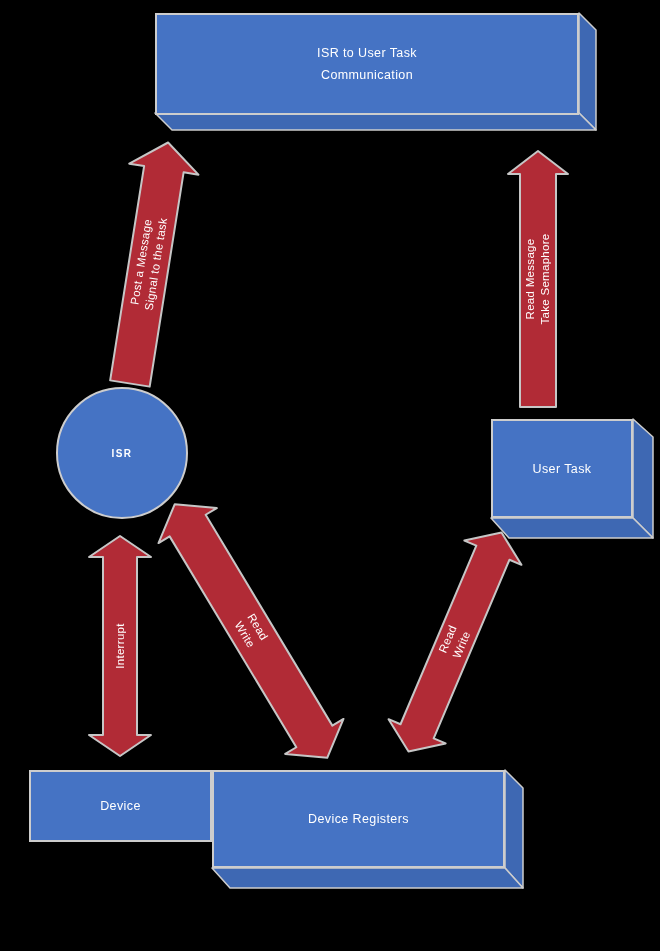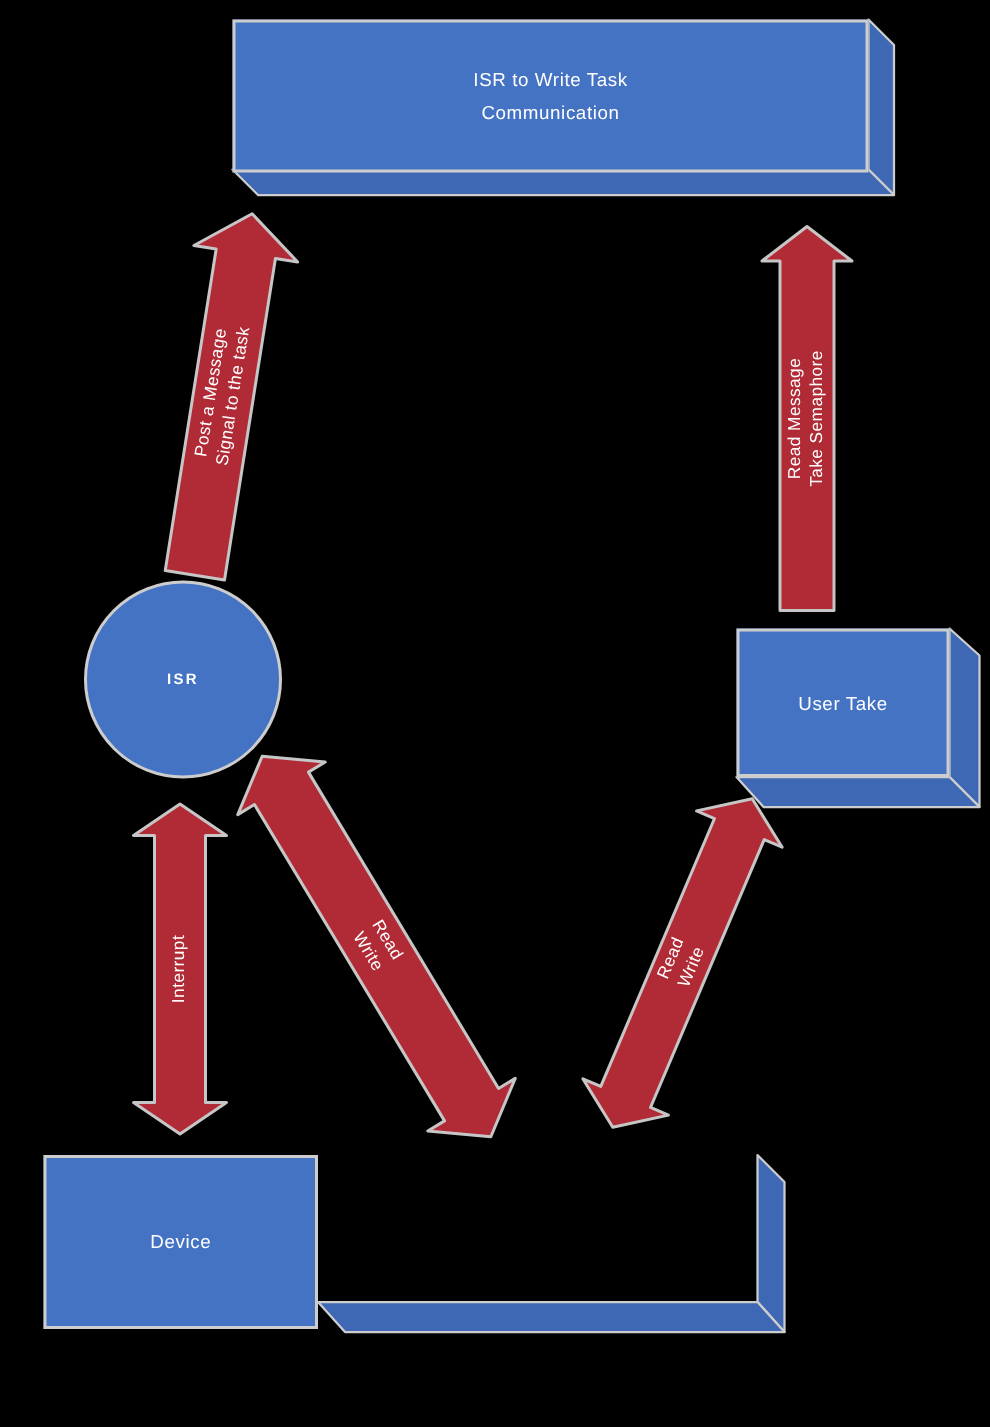--- a/index.html
+++ b/index.html
@@ -47,7 +47,7 @@
 
   <div class="face" style="left:155px;top:13px;width:424px;height:102px;">
     <div class="titletext">
-      <div>ISR to Write Task</div>
+      <div>ISR to User Task</div>
       <div>Communication</div>
     </div>
   </div>

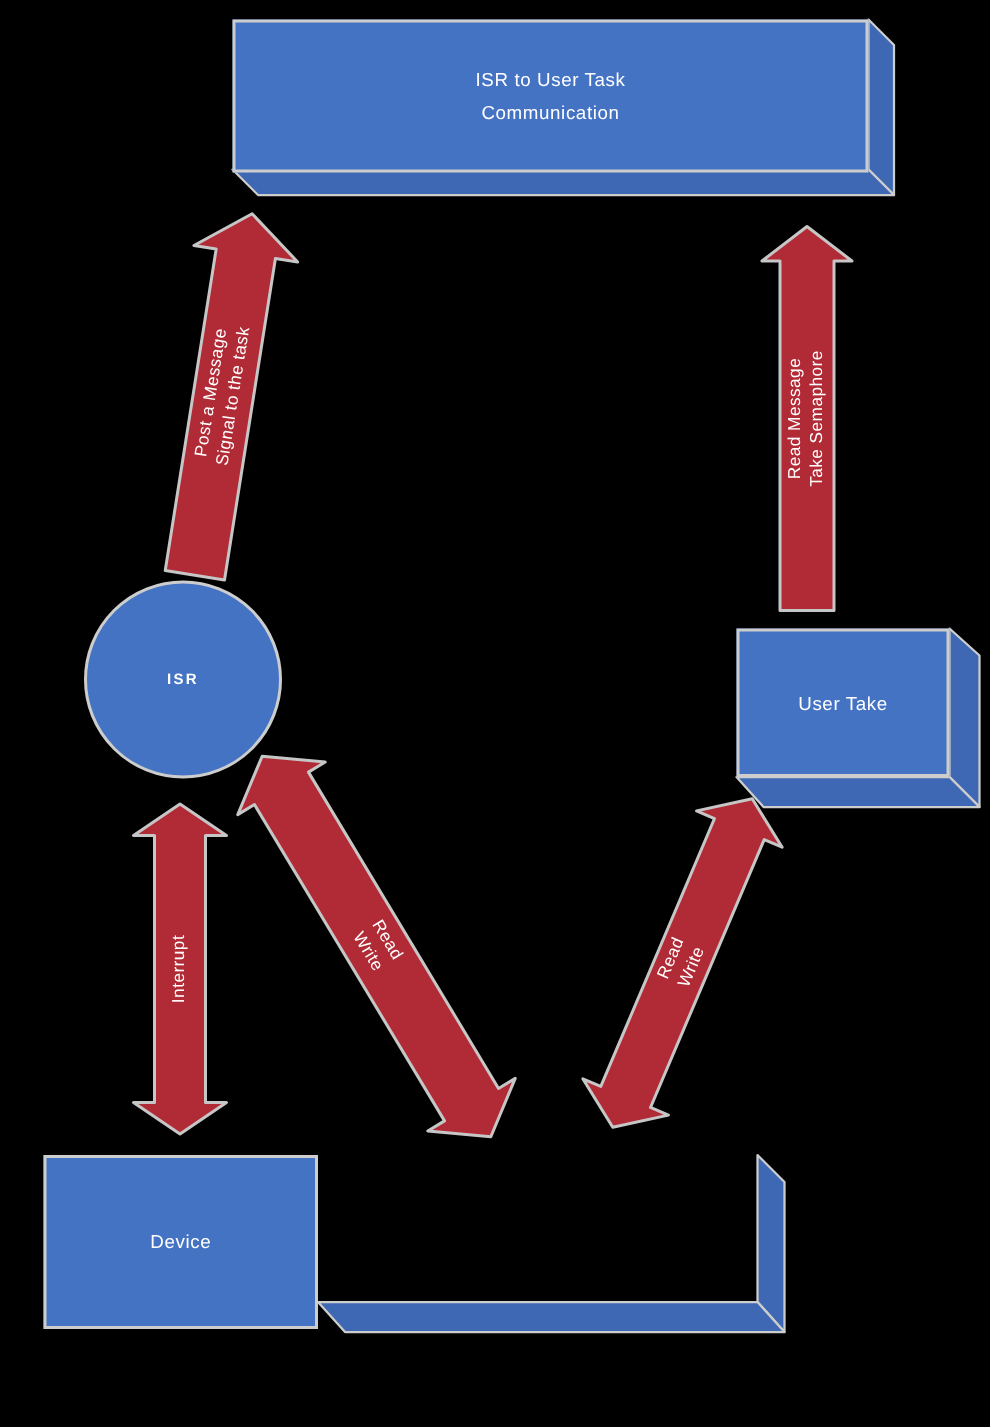--- a/index.html
+++ b/index.html
@@ -57,7 +57,7 @@
   </div>
 
   <div class="face" style="left:491px;top:419px;width:142px;height:99px;">
-    <span>User Take</span>
+    <span>User Task</span>
   </div>
 
   <div class="face" style="left:29px;top:770px;width:183px;height:116px;">

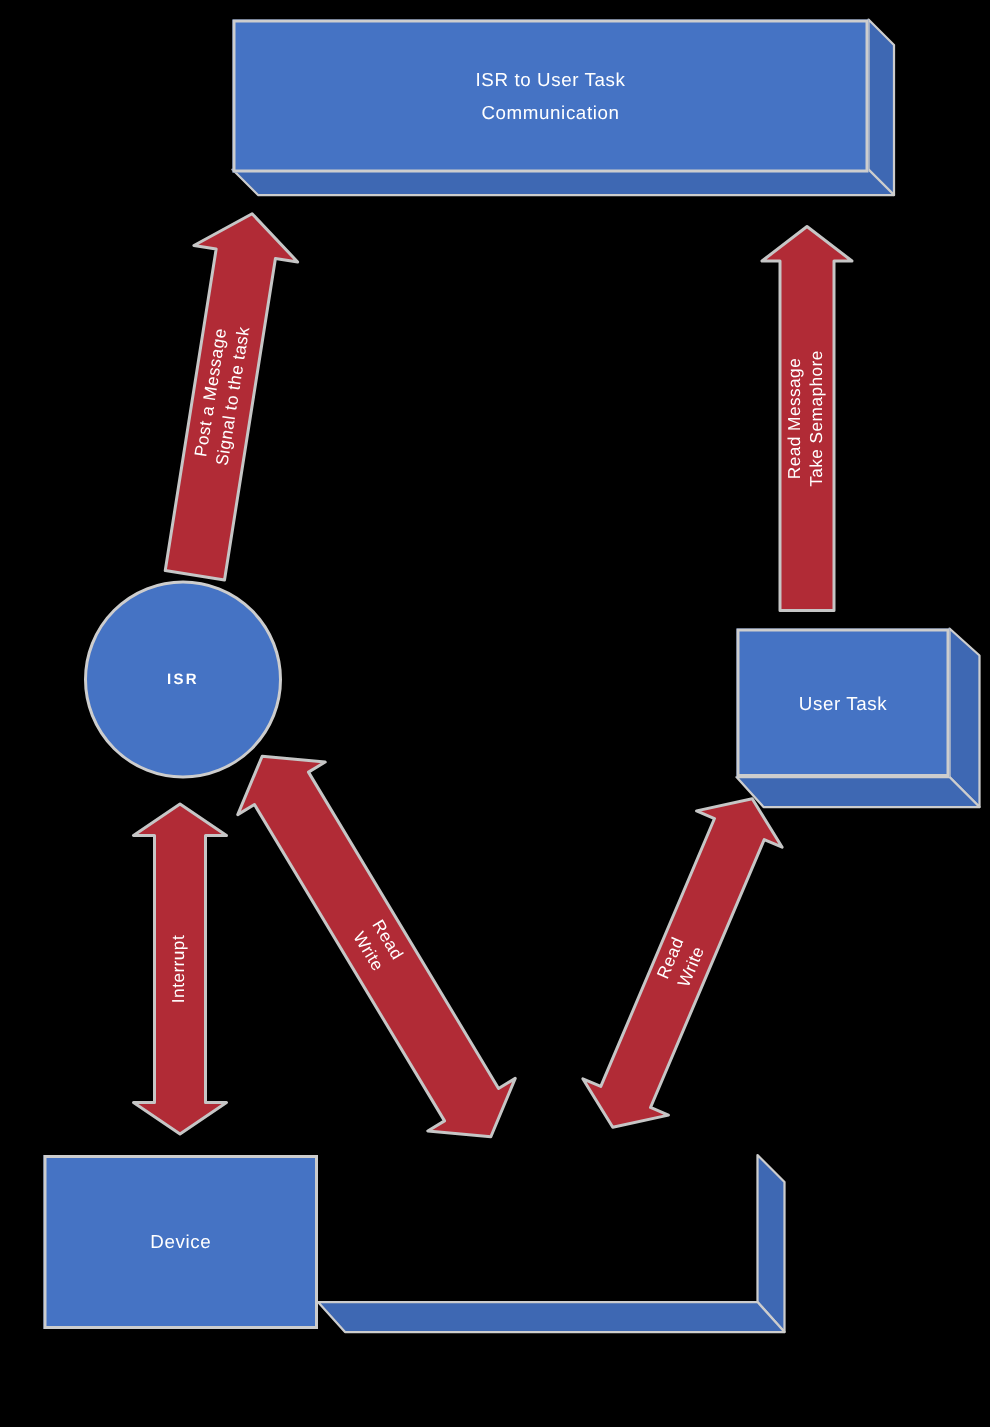--- a/index.html
+++ b/index.html
@@ -60,7 +60,7 @@
     <span>User Task</span>
   </div>
 
-  <div class="face" style="left:29px;top:770px;width:183px;height:116px;">
+  <div class="face" style="left:29px;top:770px;width:183px;height:72px;">
     <span>Device</span>
   </div>
 

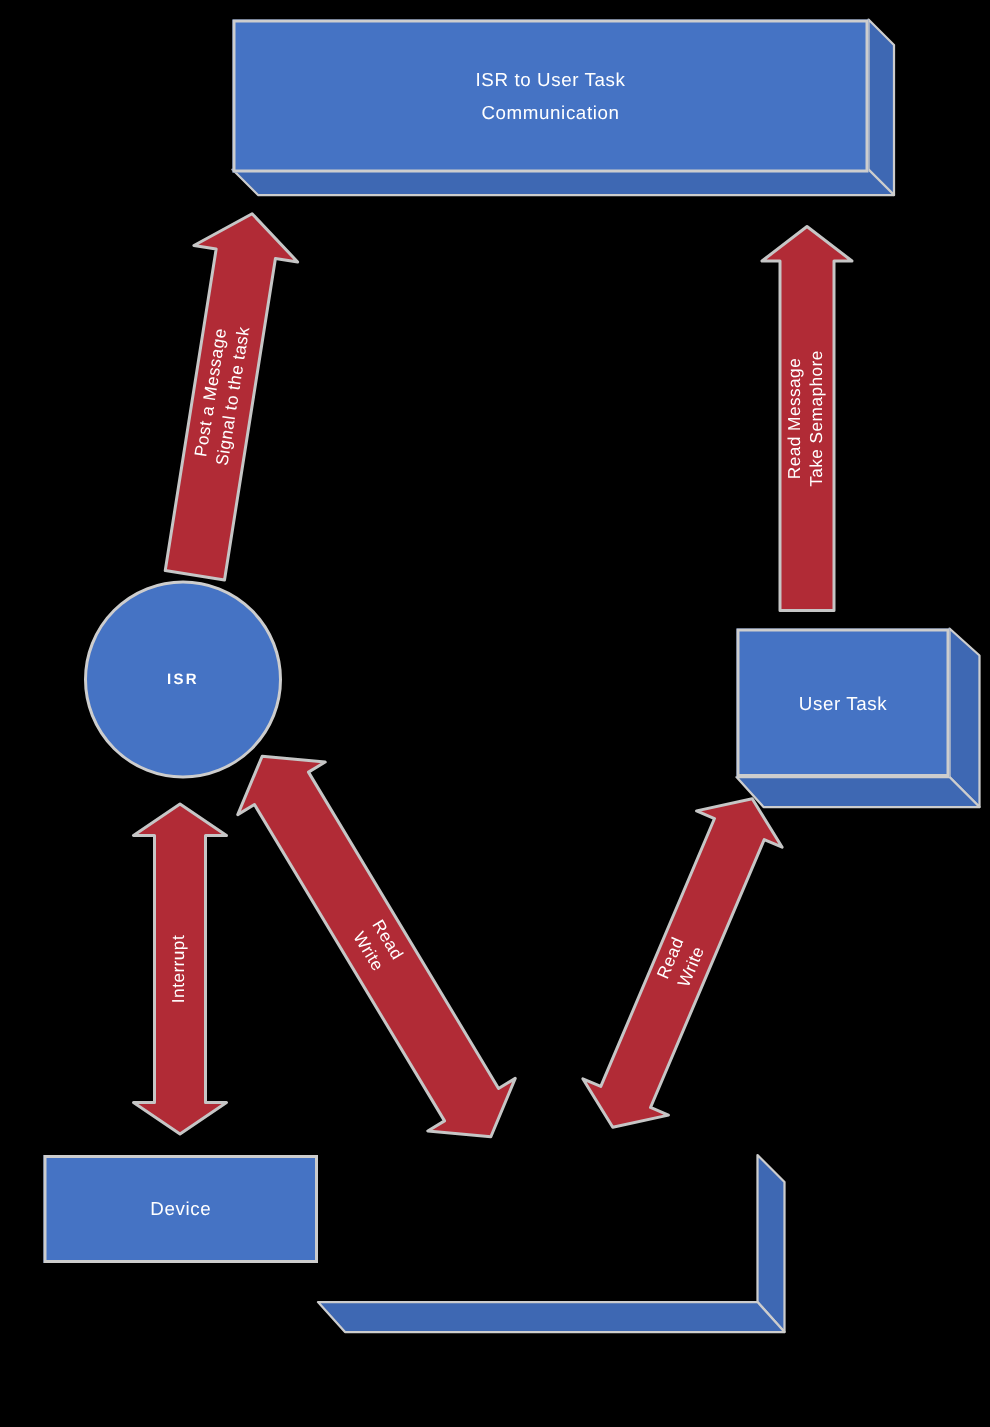--- a/index.html
+++ b/index.html
@@ -64,6 +64,9 @@
     <span>Device</span>
   </div>
 
+  <div class="face" style="left:212px;top:770px;width:293px;height:98px;">
+    <span>Device Registers</span>
+  </div>
 
   <div class="arrow" style="left:112px;top:140px;width:74px;height:246px;transform:rotate(9deg);">
     <svg viewBox="0 0 74 246">

